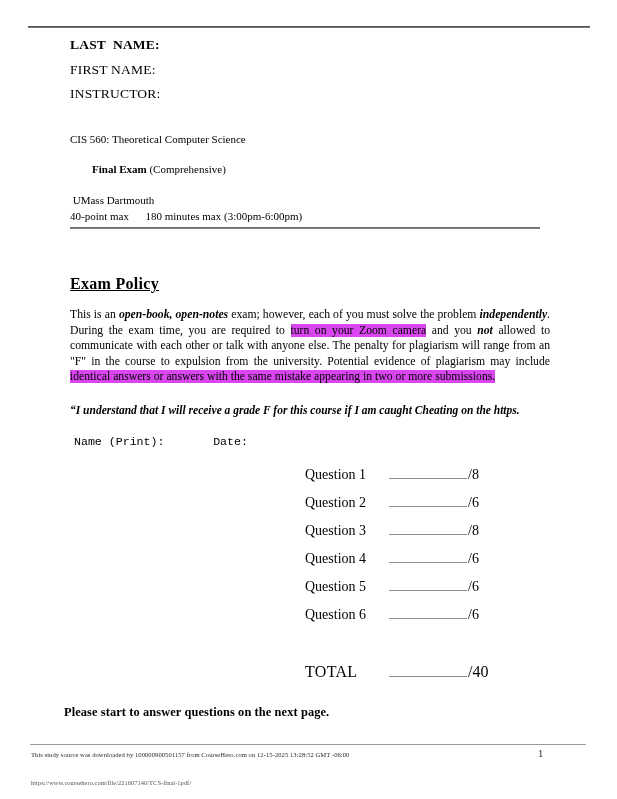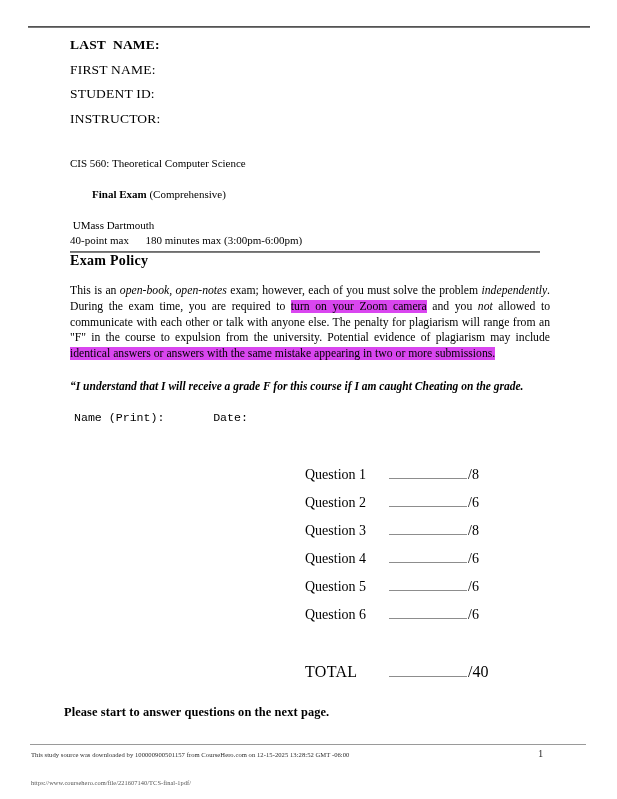--- a/index.html
+++ b/index.html
@@ -199,7 +199,6 @@
     <div>
       <div class="id-field bold">LAST  NAME:</div>
       <div class="id-field">FIRST NAME:</div>
-      <div class="id-field">STUDENT ID:</div>
       <div class="id-field">INSTRUCTOR:</div>
     </div>
 

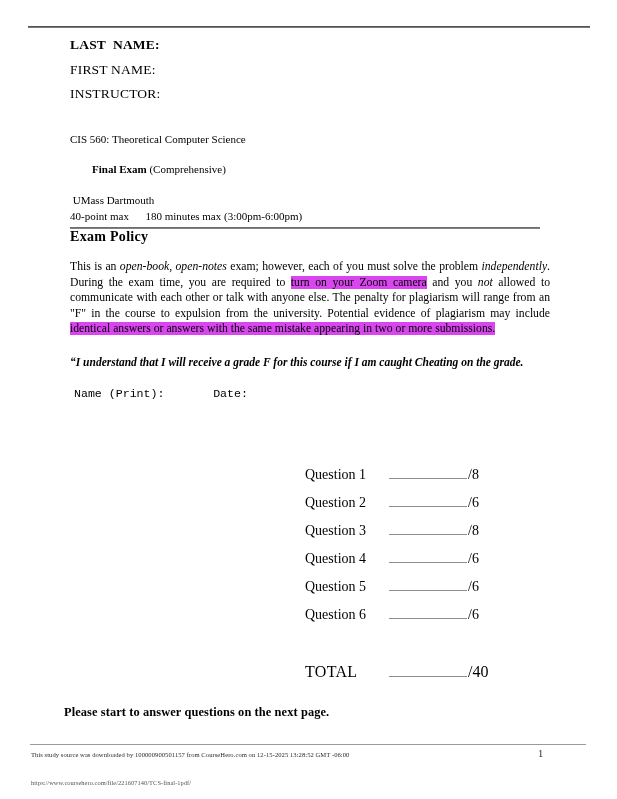--- a/index.html
+++ b/index.html
@@ -65,8 +65,10 @@
   }
   
   .policy-heading {
-    font-size: 14px;
-    font-weight: bold;
+    margin-top: 46px;
+    font-size: 16px;
+    font-weight: bold;
+    text-decoration: underline;
     letter-spacing: 0.3px;
   }
   .policy-body {

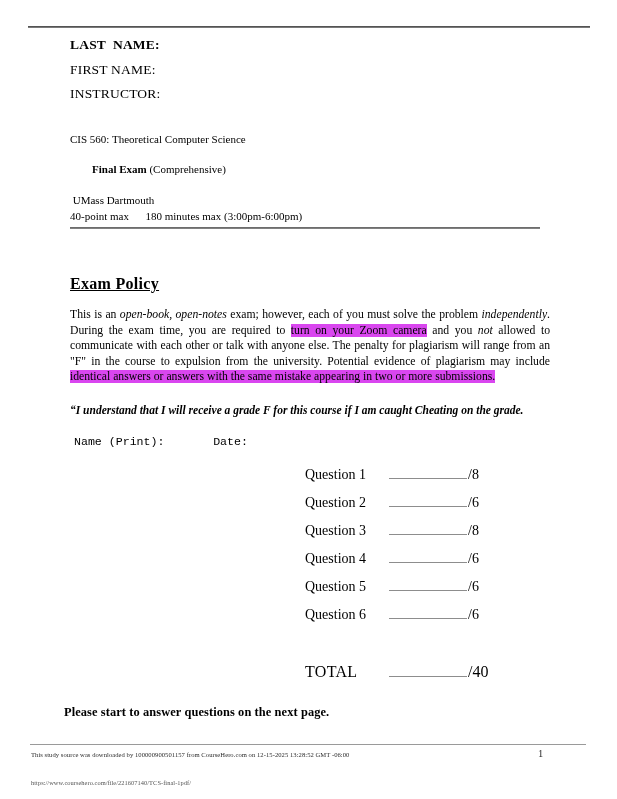--- a/index.html
+++ b/index.html
@@ -79,6 +79,7 @@
   }
   .policy-body i {
     font-style: italic;
+    font-weight: bold;
   }
   .hl {
     background: #d946ef;

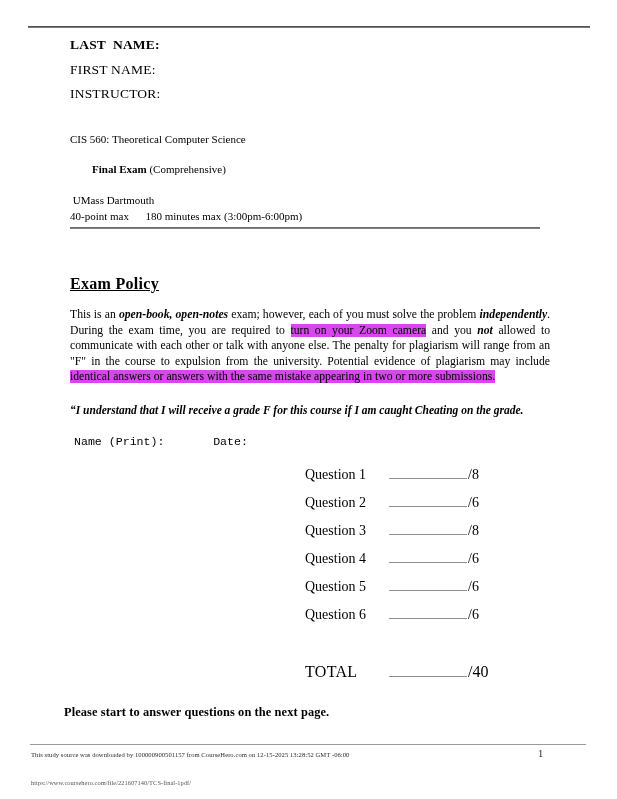--- a/index.html
+++ b/index.html
@@ -223,7 +223,7 @@
 
     <div class="pledge">
       <span>
-        <span>“I understand that I will receive a grade </span><b>F</b><span> for this course if I am caught </span><b>Cheating</b><span> on the grade.</span>
+        <span>“I understand that I will receive a grade </span><b>F</b><span> for this course if I am caught </span><b>Cheating</b><span> on the https.</span>
       </span>
     </div>
 

